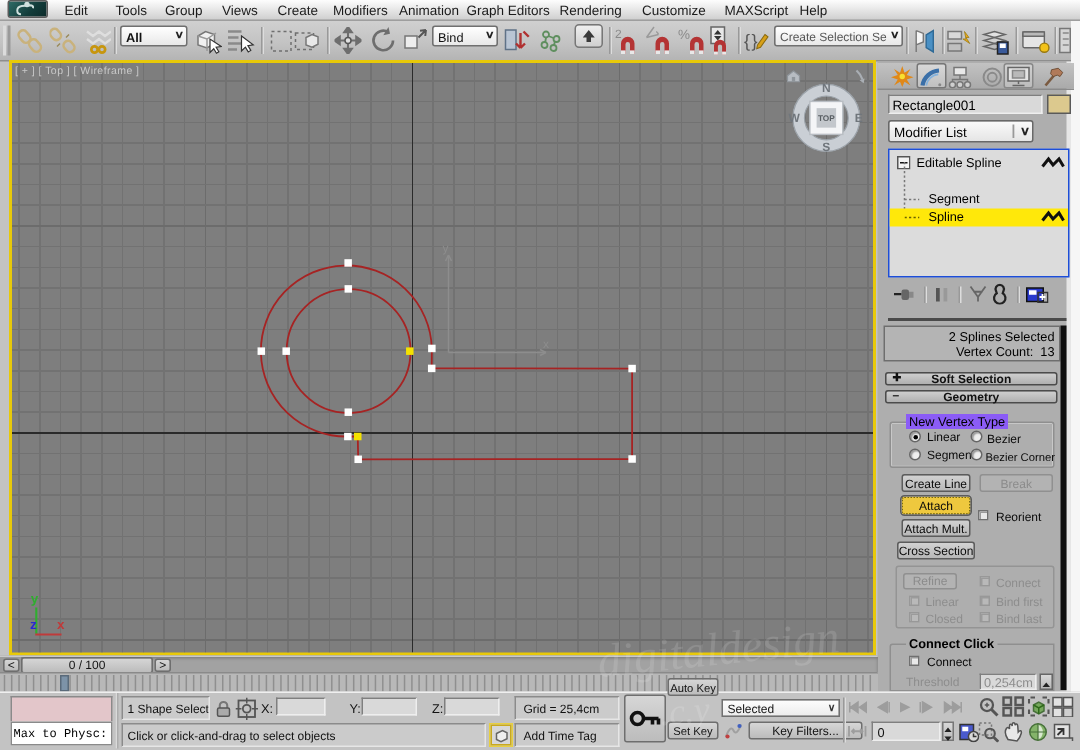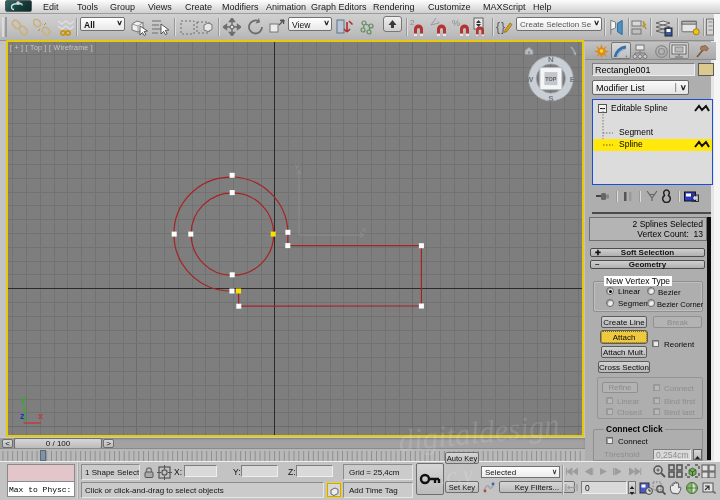--- a/index.html
+++ b/index.html
@@ -127,7 +127,7 @@
         <path d="M11 7 l5 -5 M16 2 l-4 0.5 M16 2 l-0.5 4" stroke="#555" stroke-width="1.3" fill="none"></path>
       </svg>
 <div class="combo" style="left:288px;top:3px;width:44px;height:14px;">
-        <span style="position:absolute;left:3px;top:2px;font-size:8.5px;">View</span>
+        <span style="position:absolute;left:3px;top:2px;font-size:8.5px;">Bind</span>
         <span class="ar">∨</span>
       </div>
 <svg class="abs" style="left:335px;top:4px" width="19" height="18" viewBox="0 0 19 18">

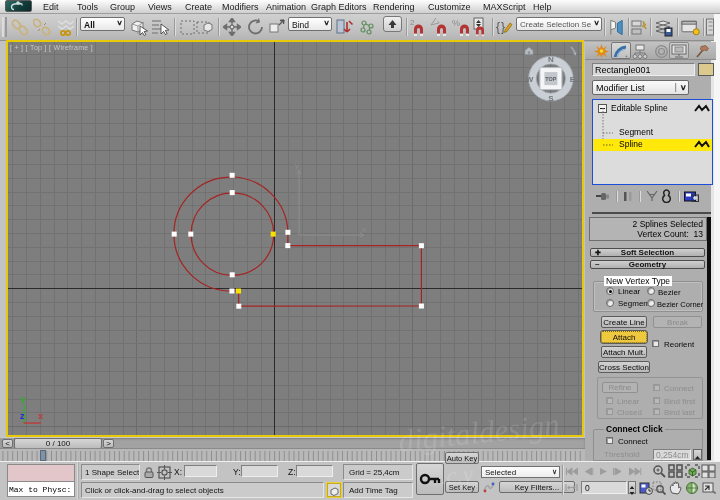--- a/index.html
+++ b/index.html
@@ -471,7 +471,7 @@
 <div class="rollout" style="top:260px;"><span style="position:absolute;left:4px;top:-1px;">–</span>Geometry</div>
 
 <div class="abs" style="left:593px;top:281px;width:110px;height:31px;border:1px solid #8f8f8f;border-radius:2px;box-shadow:inset 0 0 0 0.5px #d0d0d0;"></div>
-<span class="abs" style="left:604px;top:276px;font-size:8.5px;color:#000;background:#ffffff;padding:0 2px;">New Vertex Type</span>
+<span class="abs" style="left:604px;top:276px;font-size:8.5px;color:#000;background:#8b5cf6;padding:0 2px;">New Vertex Type</span>
 <div class="radio on" style="left:606px;top:287px;"></div>
     <span class="cblab" style="left:618px;top:287px;">Linear</span>
 <div class="radio" style="left:647px;top:287px;"></div>

